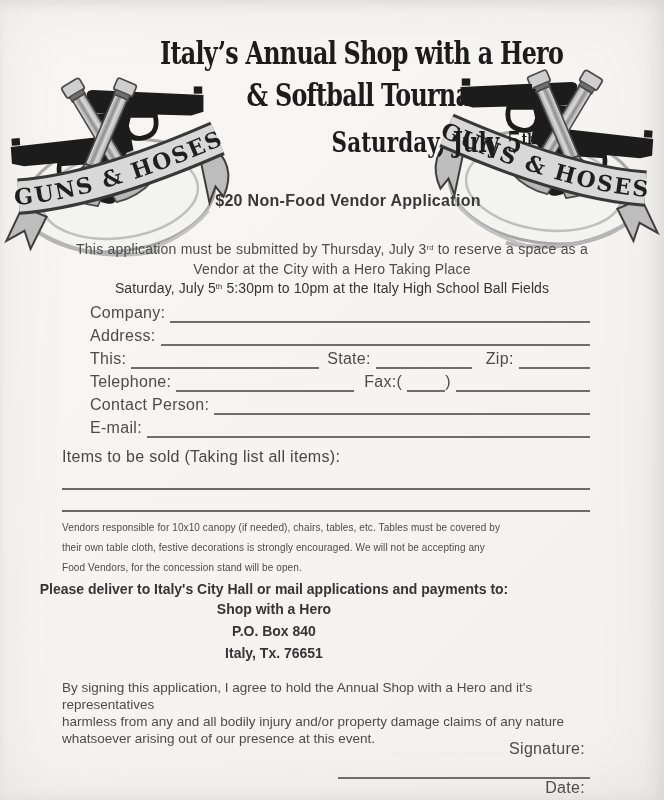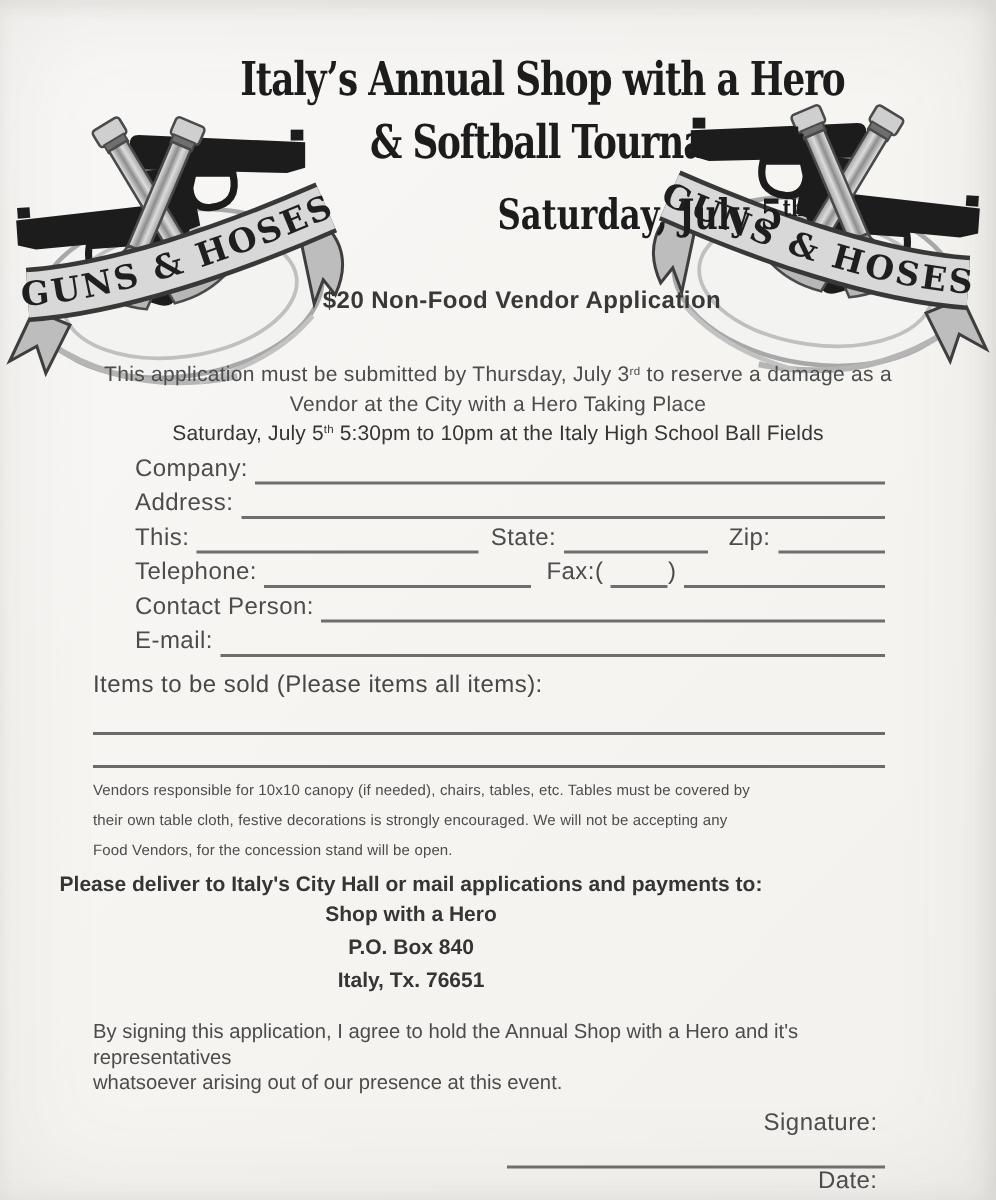--- a/index.html
+++ b/index.html
@@ -125,7 +125,7 @@
   <div class="subtitle">$20 Non-Food Vendor Application</div>
 
   <div class="intro">
-    <div><span>This application must be submitted by Thursday, July 3</span><span class="sup">rd</span><span> to reserve a damage as a</span></div>
+    <div><span>This application must be submitted by Thursday, July 3</span><span class="sup">rd</span><span> to reserve a space as a</span></div>
     <div>Vendor at the City with a Hero Taking Place</div>
   </div>
   <div class="schedule"><span>Saturday, July 5</span><span class="sup">th</span><span> 5:30pm to 10pm at the Italy High School Ball Fields</span></div>

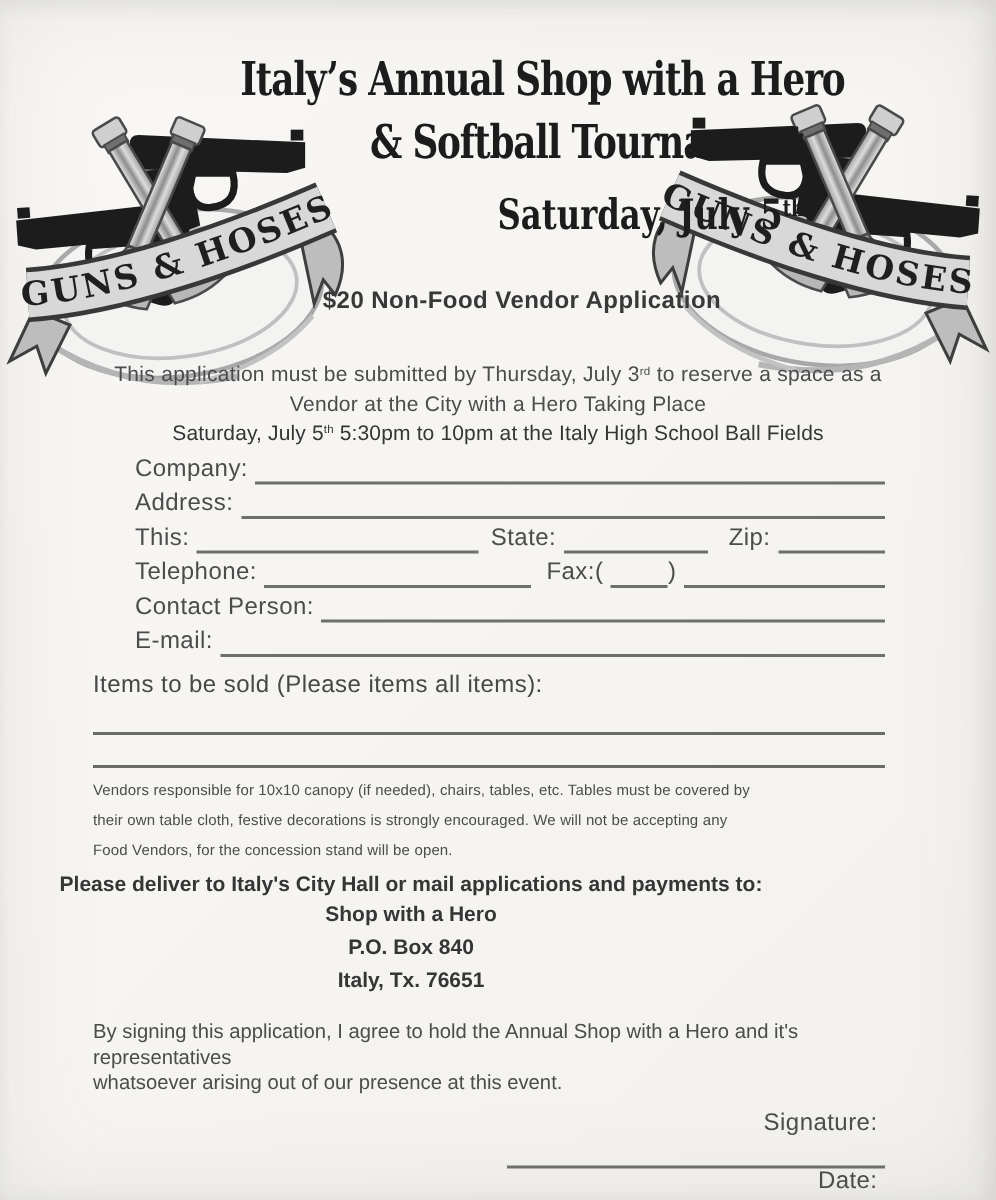--- a/index.html
+++ b/index.html
@@ -165,7 +165,7 @@
     </div>
   </div>
 
-  <div class="items-heading">Items to be sold (Please items all items):</div>
+  <div class="items-heading">Items to be sold (Taking list all items):</div>
   <div class="blank-line bl1"></div>
   <div class="blank-line bl2"></div>
 

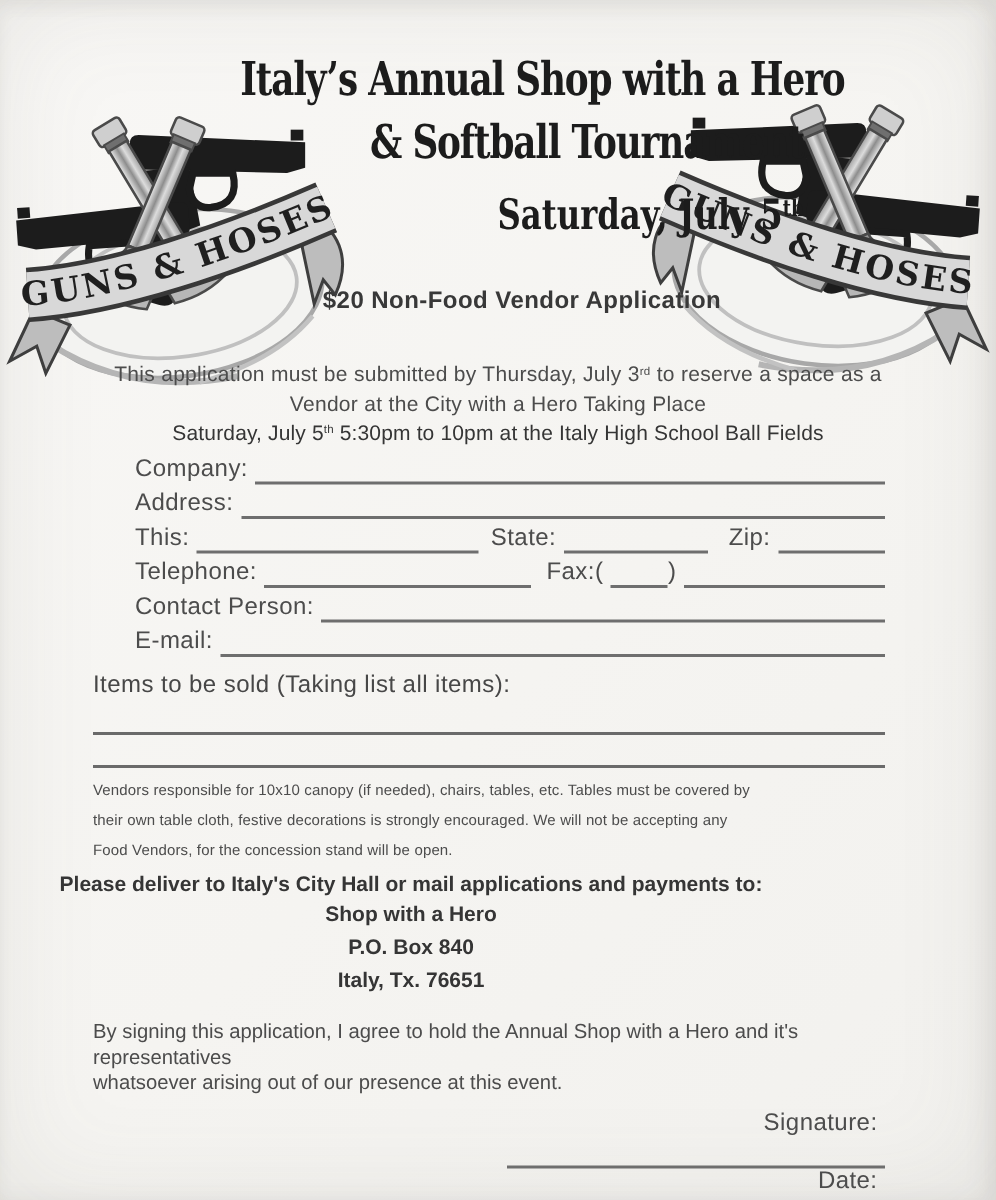--- a/index.html
+++ b/index.html
@@ -184,6 +184,7 @@
 
   <div class="legal">
     <div>By signing this application, I agree to hold the Annual Shop with a Hero and it's representatives</div>
+    <div>harmless from any and all bodily injury and/or property damage claims of any nature</div>
     <div>whatsoever arising out of our presence at this event.</div>
   </div>
 

